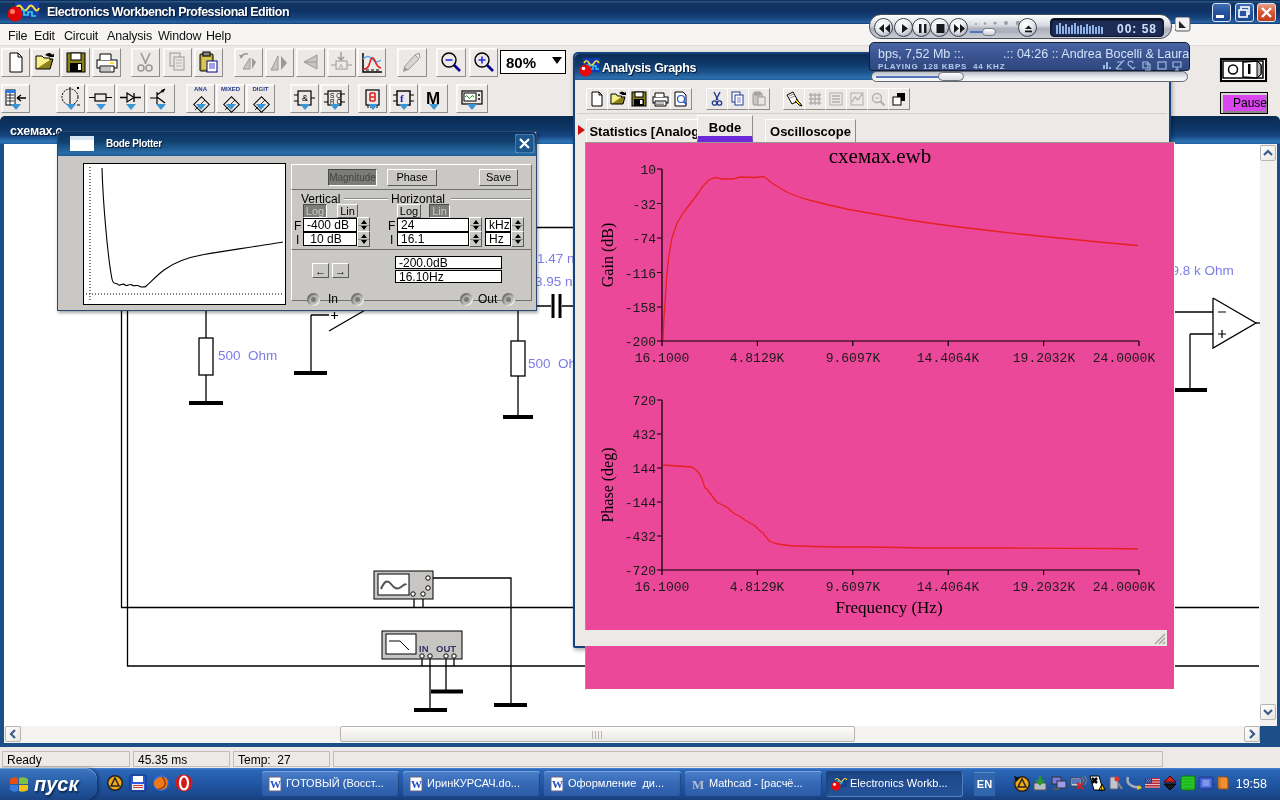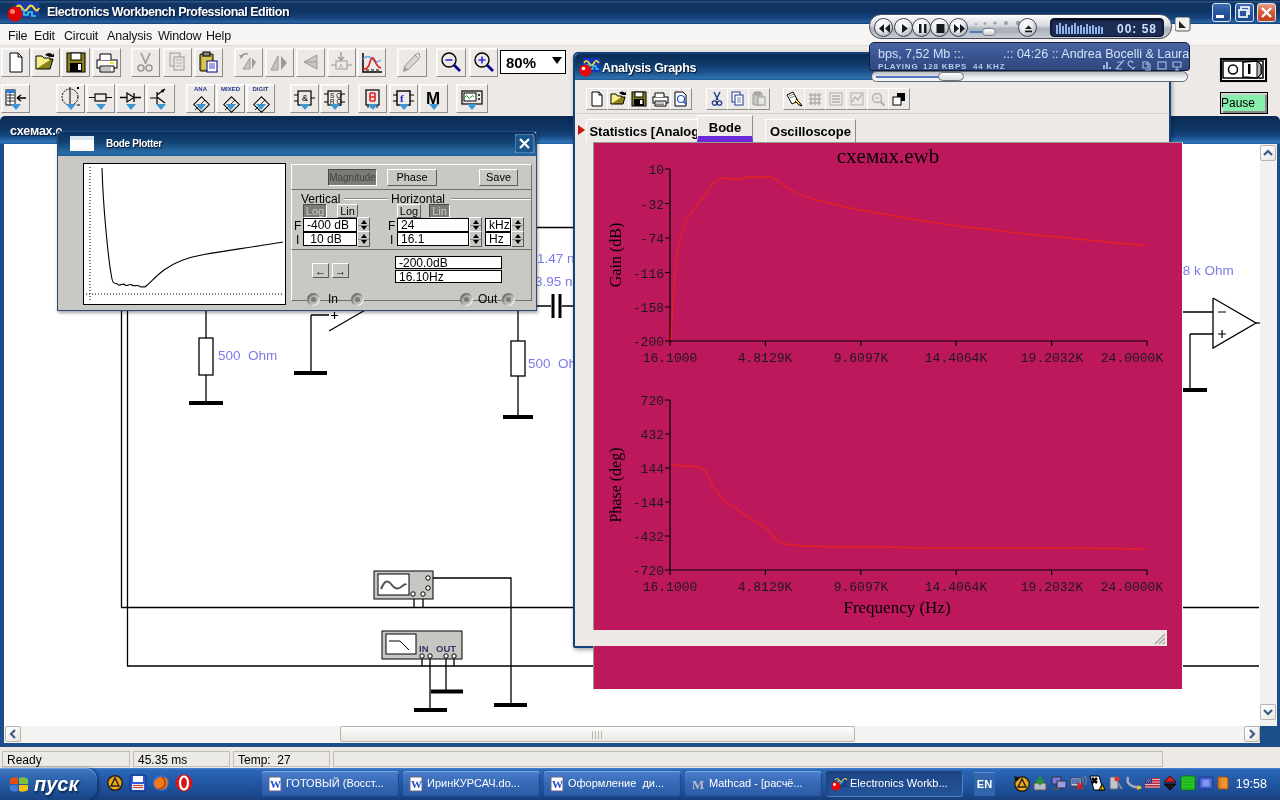--- a/index.html
+++ b/index.html
@@ -24,7 +24,7 @@
 .binlab{position:absolute;top:1px;width:100%;text-align:center;font-size:6px;font-weight:bold;color:#223a8c;letter-spacing:0}
 
 #pwr{left:1220px;top:58px;width:47px;height:24px;background:#fff;border:2px solid #000;box-shadow:0 0 0 1px #ddd}
-#pause{left:1220px;top:92px;width:48px;height:22px;background:#86efac;border:1px solid #000;box-shadow:inset 2px 2px 0 #d8d6d2,inset -2px -2px 0 #8a8884;font-size:12px;color:#000;text-align:left;line-height:20px}
+#pause{left:1220px;top:92px;width:48px;height:22px;background:#d946ef;border:1px solid #000;box-shadow:inset 2px 2px 0 #d8d6d2,inset -2px -2px 0 #8a8884;font-size:12px;color:#000;text-align:right;line-height:20px}
 
 #cwin{left:0;top:116px;width:1280px;height:631px}
 #ctitle{position:absolute;left:0;top:0;width:1280px;height:28px;border-radius:5px 5px 0 0;background:linear-gradient(180deg,#0a2a52 0%,#0e3766 45%,#15447f 70%,#2e74b5 92%,#2161a2 100%)}

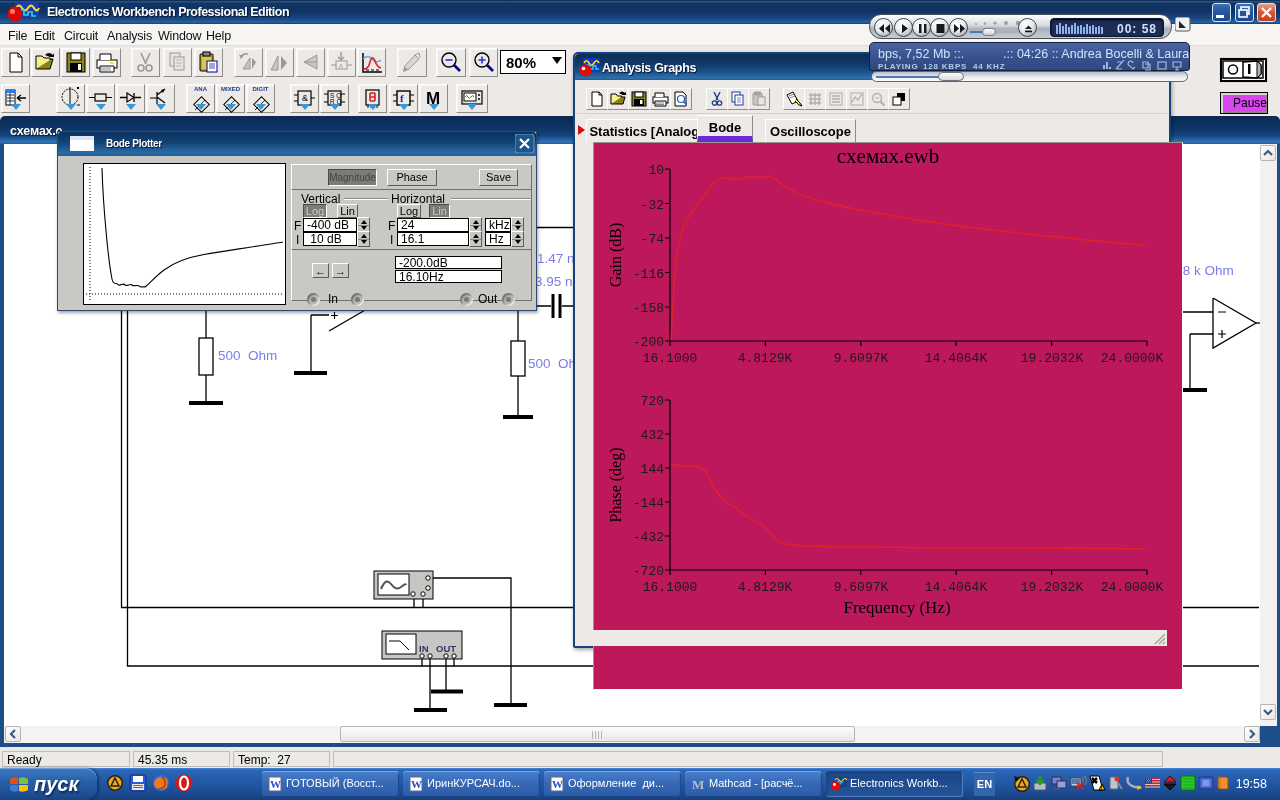--- a/index.html
+++ b/index.html
@@ -69,7 +69,7 @@
 .abtn{position:absolute;top:8px;width:22px;height:22px;background:#ece9e6;border-top:1px solid #fff;border-left:1px solid #fff;border-right:1px solid #8f8d89;border-bottom:1px solid #8f8d89}
 #atabs{position:absolute;left:2px;top:60px;width:590px;height:28px;background:#ece9e6}
 .tab{position:absolute;background:#ece9e6;border-top:1px solid #fff;border-left:1px solid #fff;border-right:1px solid #8f8d89;font-weight:bold;font-size:13px;color:#000;text-align:center;white-space:nowrap}
-#gpane{position:absolute;left:18px;top:88px;width:590px;height:548px;background:#be185d;border:1px solid #9a978f;border-right:1px solid #fff;border-bottom:1px solid #fff}
+#gpane{position:absolute;left:10px;top:88px;width:590px;height:548px;background:#ec4899;border:1px solid #9a978f;border-right:1px solid #fff;border-bottom:1px solid #fff}
 #astatus{position:absolute;left:2px;top:576px;width:590px;height:16px;background:#ece9e6}
 
 #player{left:869px;top:14px;width:322px;height:68px}

